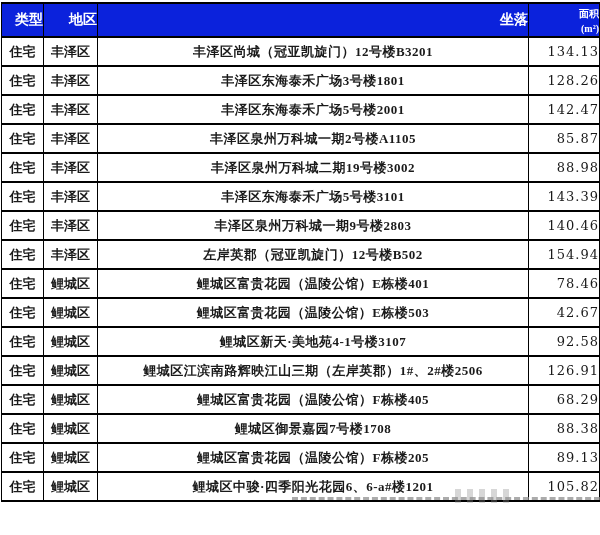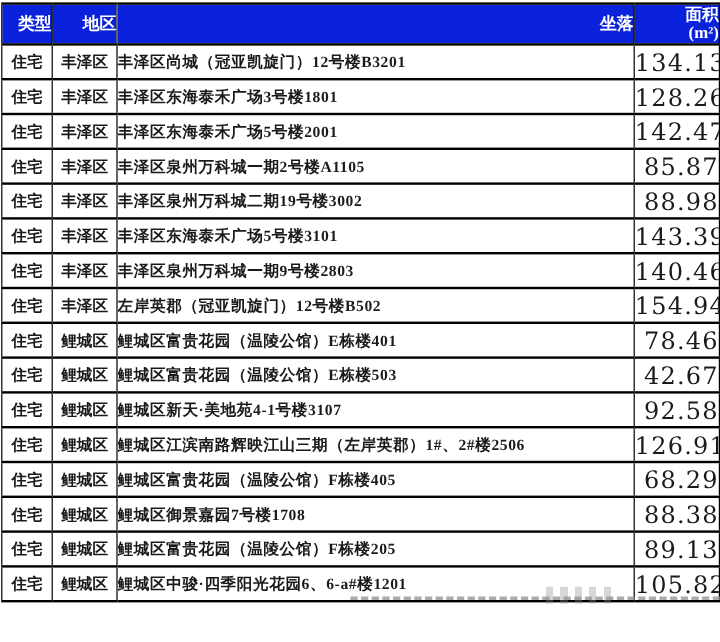--- a/index.html
+++ b/index.html
@@ -36,7 +36,7 @@
     vertical-align:middle;
   }
   th.area-hdr{vertical-align:top;}
-  .area-hdr-inner{line-height:15px;padding-top:2px;font-size:14px;}
+  .area-hdr-inner{line-height:15px;padding-top:2px;font-size:10px;}
   td{
     color:var(--body-text,#1a1a1a);
     font-size:13px;

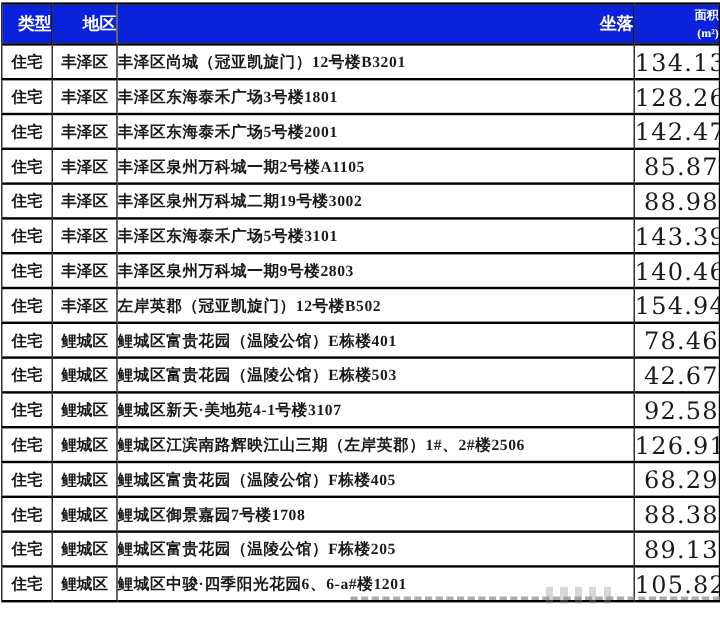--- a/index.html
+++ b/index.html
@@ -44,7 +44,7 @@
     vertical-align:middle;
   }
   td.c-type,td.c-district{text-align:center;}
-  td.c-location{text-align:left;padding-left:4px;letter-spacing:0.5px;}
+  td.c-location{text-align:center;padding-left:4px;letter-spacing:0.5px;}
   td.c-area{
     text-align:right;padding-right:7px;
     font-weight:normal;font-size:20px;

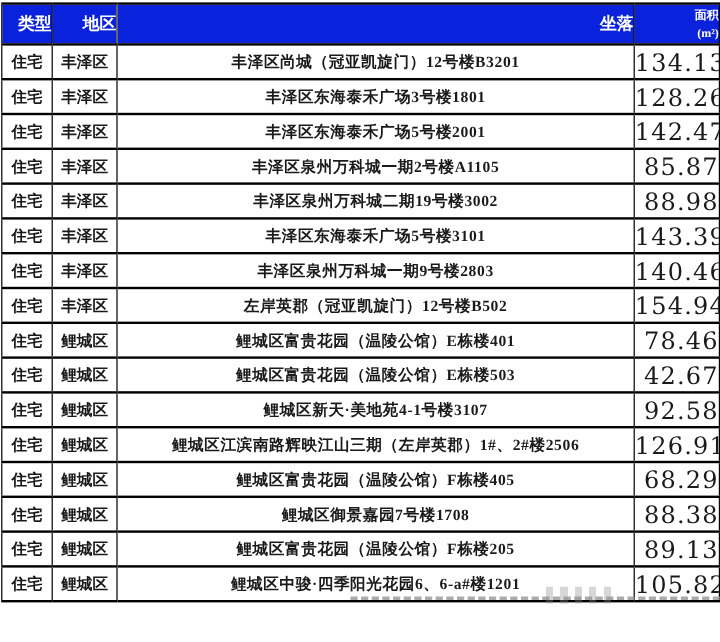--- a/index.html
+++ b/index.html
@@ -47,7 +47,7 @@
   td.c-location{text-align:center;padding-left:4px;letter-spacing:0.5px;}
   td.c-area{
     text-align:right;padding-right:7px;
-    font-weight:normal;font-size:20px;
+    font-weight:normal;font-size:13px;
     font-family:"DejaVu Serif","Liberation Serif",serif;
     letter-spacing:1px;
   }

